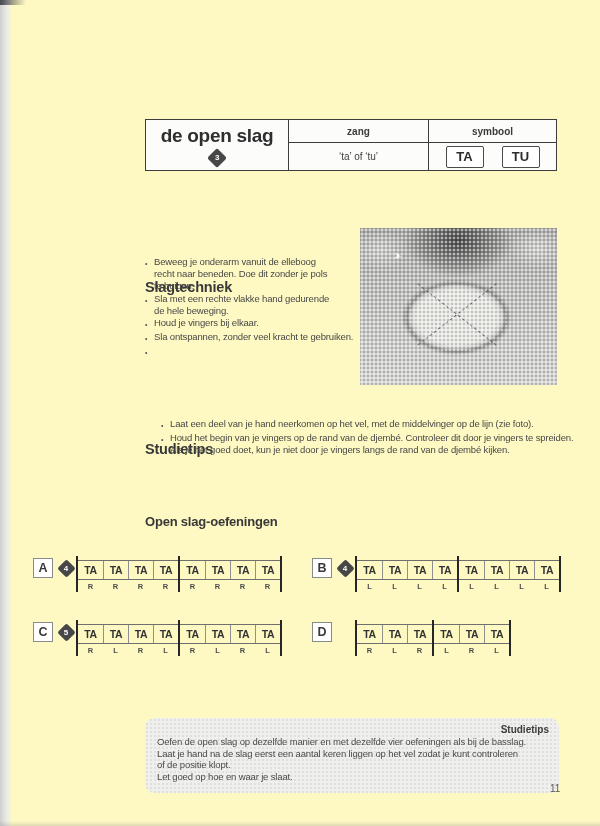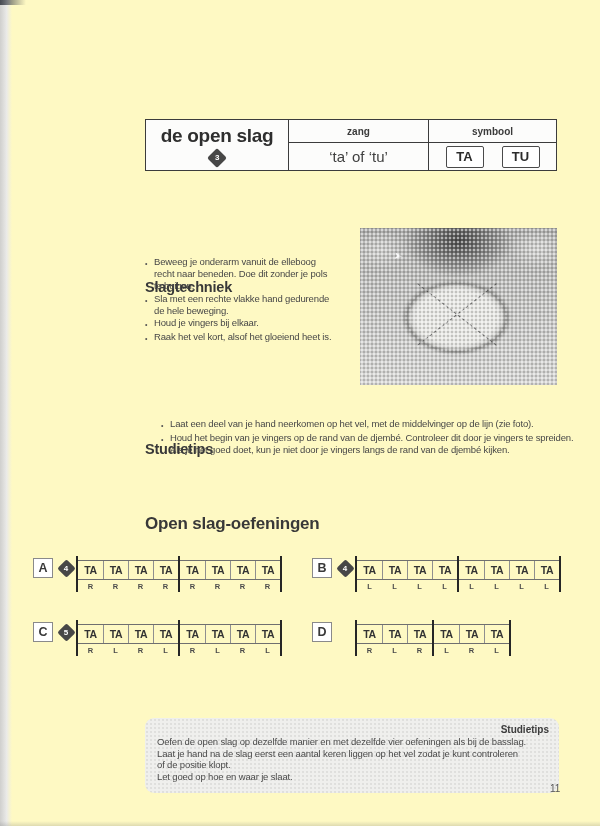--- a/index.html
+++ b/index.html
@@ -27,7 +27,7 @@
   .ht-c1{width:139px;border-right:1px solid #3c3c3c;display:flex;align-items:center;justify-content:center;}
   .ht-c2{flex:1;display:flex;align-items:center;justify-content:center;}
   .ht-colhead{font-size:10px;font-weight:bold;color:#3a3a3a;}
-  .ht-zangv{font-size:15px;color:#3f3f3f;}
+  .ht-zangv{font-size:10px;color:#3f3f3f;}
   .symbox{display:inline-block;width:36px;height:20px;border:1.5px solid #4a4a4a;border-radius:2px;
           font-weight:bold;font-size:13px;color:#2c2c2c;text-align:center;line-height:20px;margin:0 9px;background:#fff;}
 

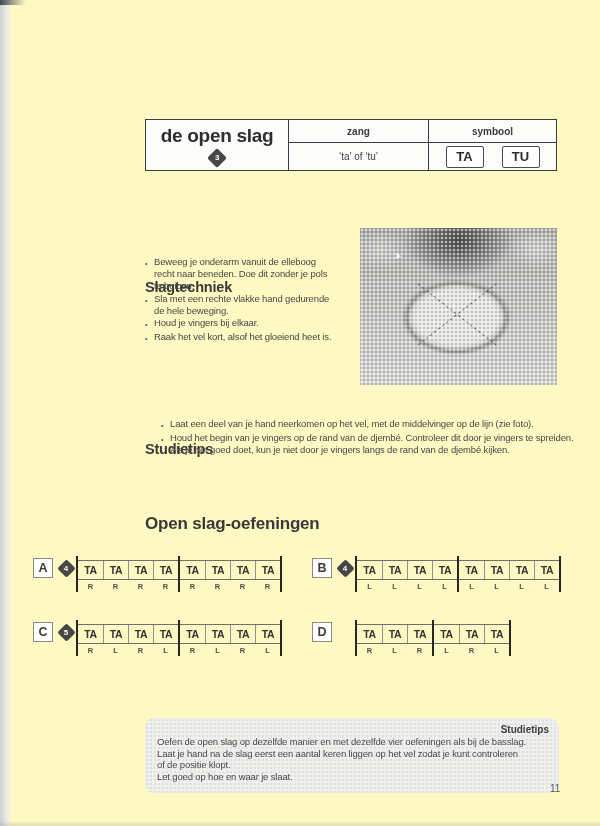--- a/index.html
+++ b/index.html
@@ -137,6 +137,10 @@
       </div>
       <div class="bullet">
         <span class="bm">•</span>
+        <span class="btxt">Sla ontspannen, zonder veel kracht te gebruiken.</span>
+      </div>
+      <div class="bullet">
+        <span class="bm">•</span>
         <span class="btxt">Raak het vel kort, alsof het gloeiend heet is.</span>
       </div>
     </div>

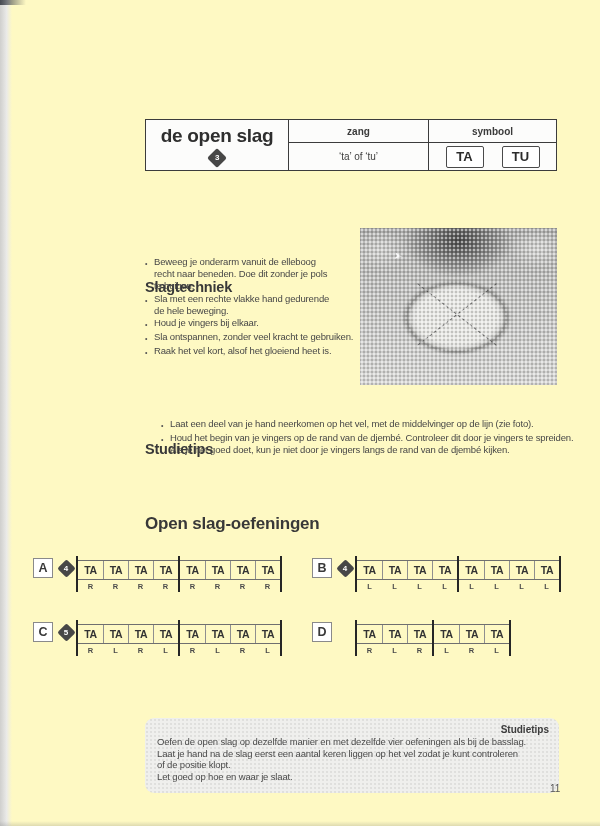--- a/index.html
+++ b/index.html
@@ -141,7 +141,6 @@
       </div>
       <div class="bullet">
         <span class="bm">•</span>
-        <span class="btxt">Raak het vel kort, alsof het gloeiend heet is.</span>
       </div>
     </div>
 

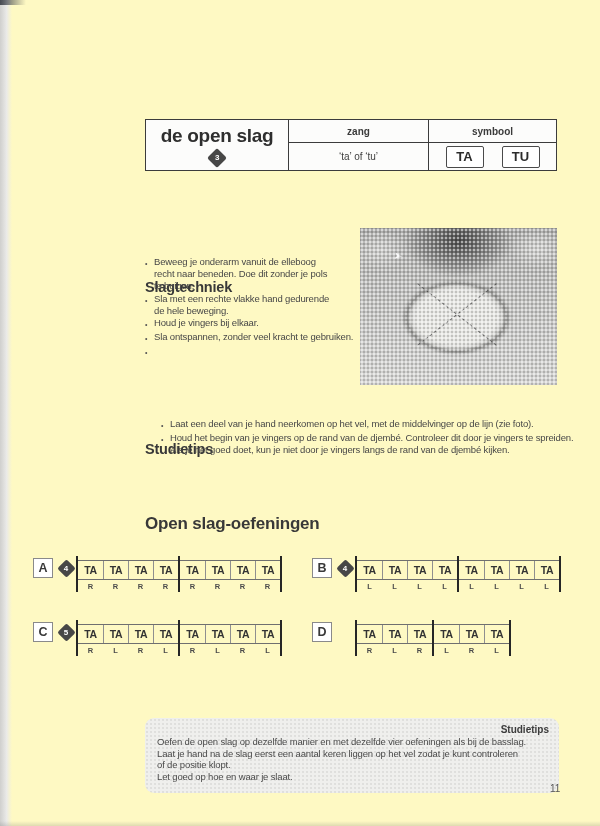--- a/index.html
+++ b/index.html
@@ -39,7 +39,7 @@
 
   
   .h1{position:absolute;font-size:14.5px;font-weight:bold;color:#383838;letter-spacing:-0.2px;margin-top:42px;}
-  .h2{position:absolute;font-size:17px;font-weight:bold;color:#383838;letter-spacing:-0.2px;}
+  .h2{position:absolute;font-size:13px;font-weight:bold;color:#383838;letter-spacing:-0.2px;}
   .bullets{position:absolute;font-size:9.5px;line-height:12.2px;color:#474747;letter-spacing:-0.15px;}
   .bullet{display:flex;}
   .bm{width:9px;font-size:7px;padding-top:2px;color:#555;flex:0 0 9px;}

